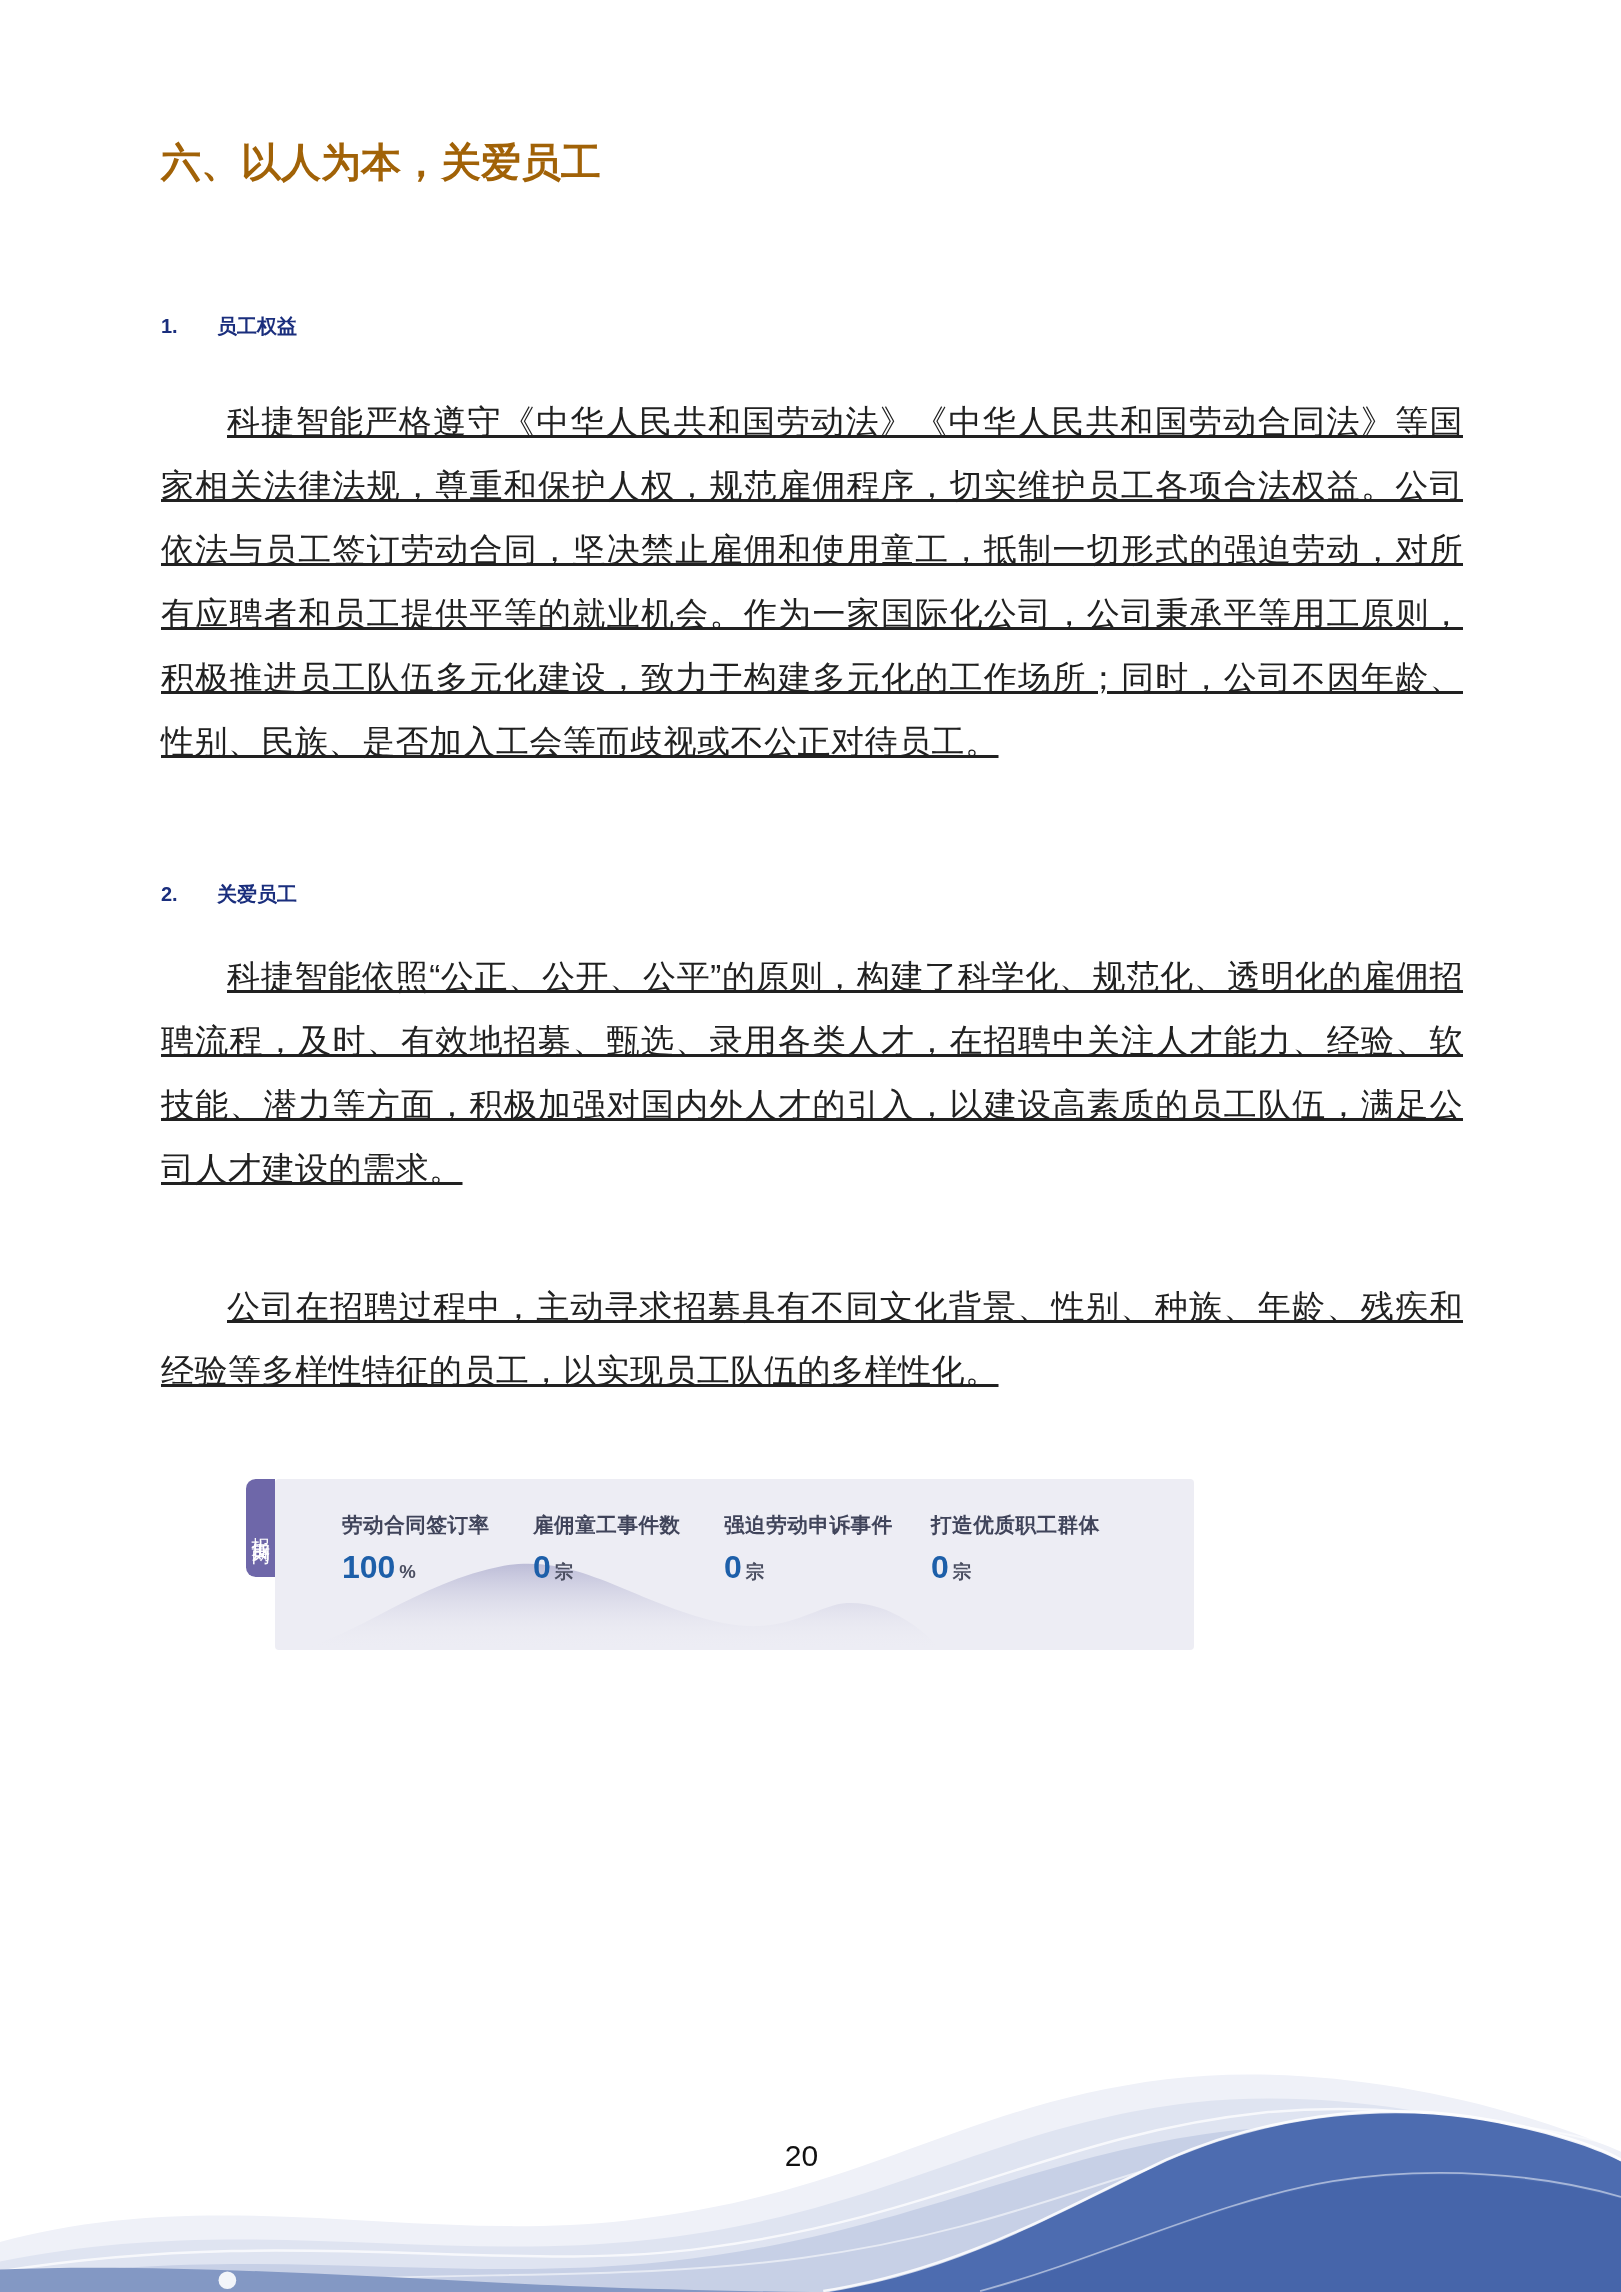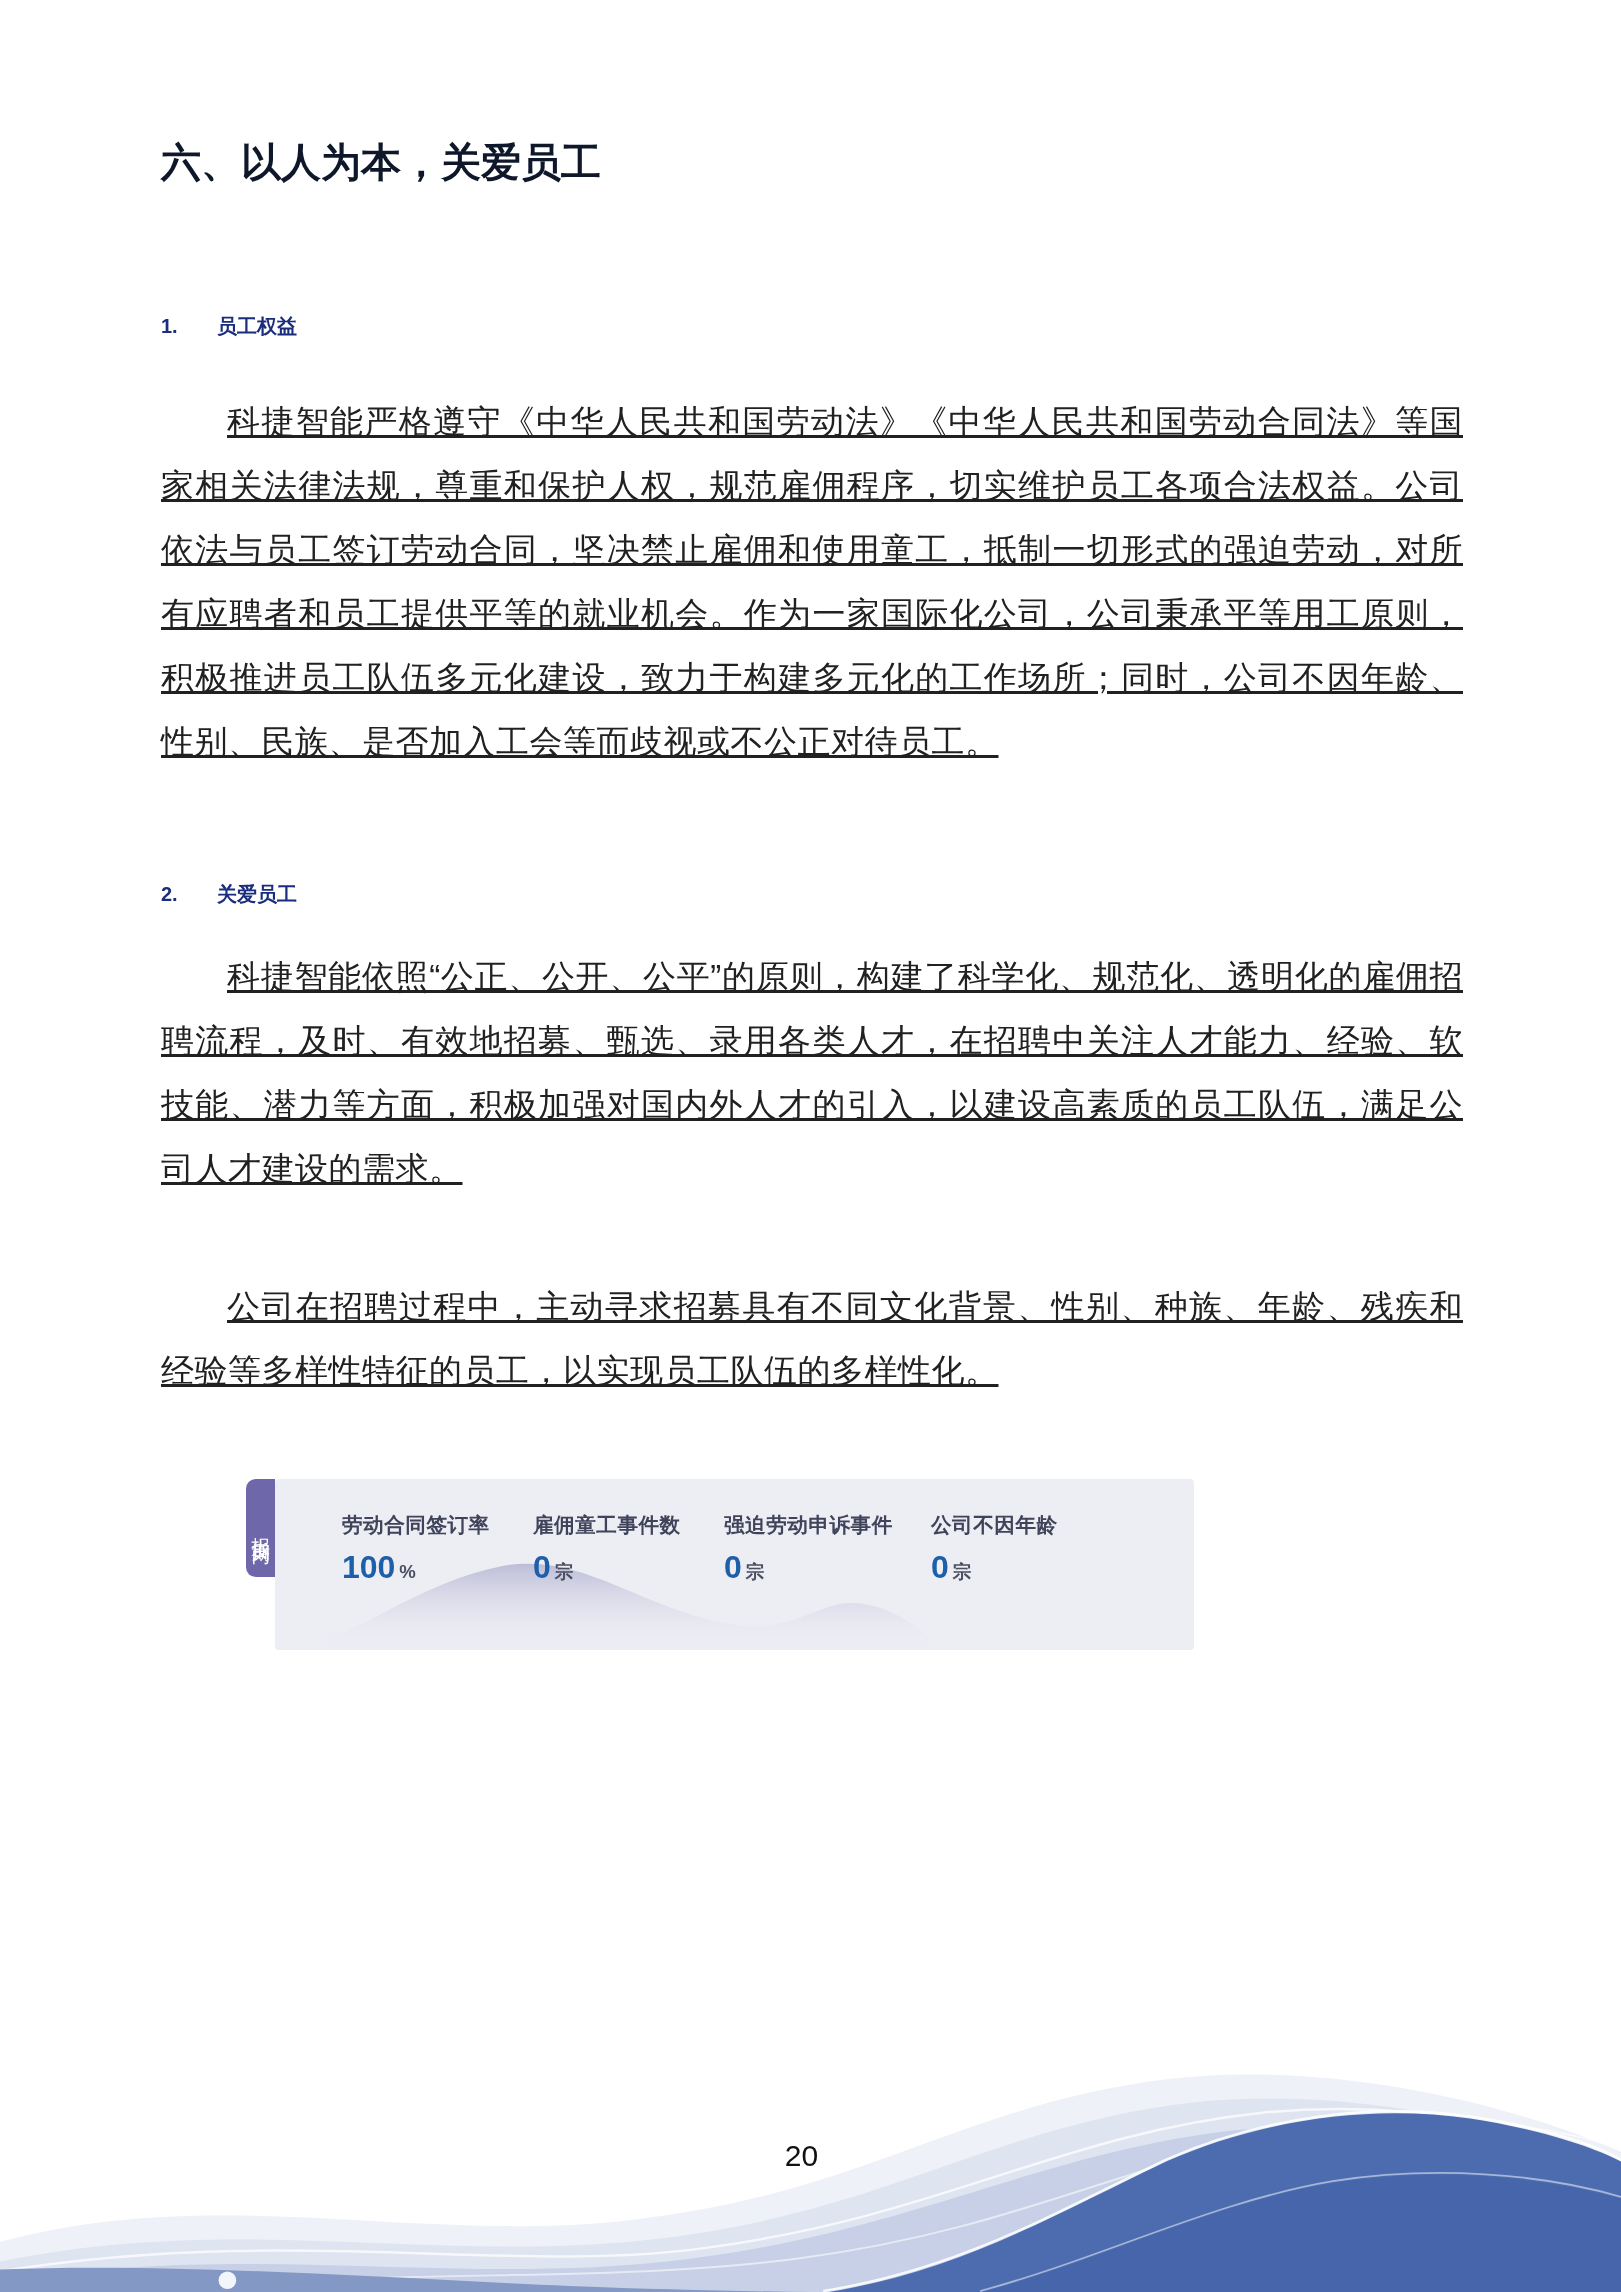--- a/index.html
+++ b/index.html
@@ -24,7 +24,7 @@
     margin:139px 0 0 0;
     font-size:40px; line-height:47px;
     font-weight:700;
-    color:#0f172a;
+    color:#a16207;
   }
 
   h2.sec-heading {

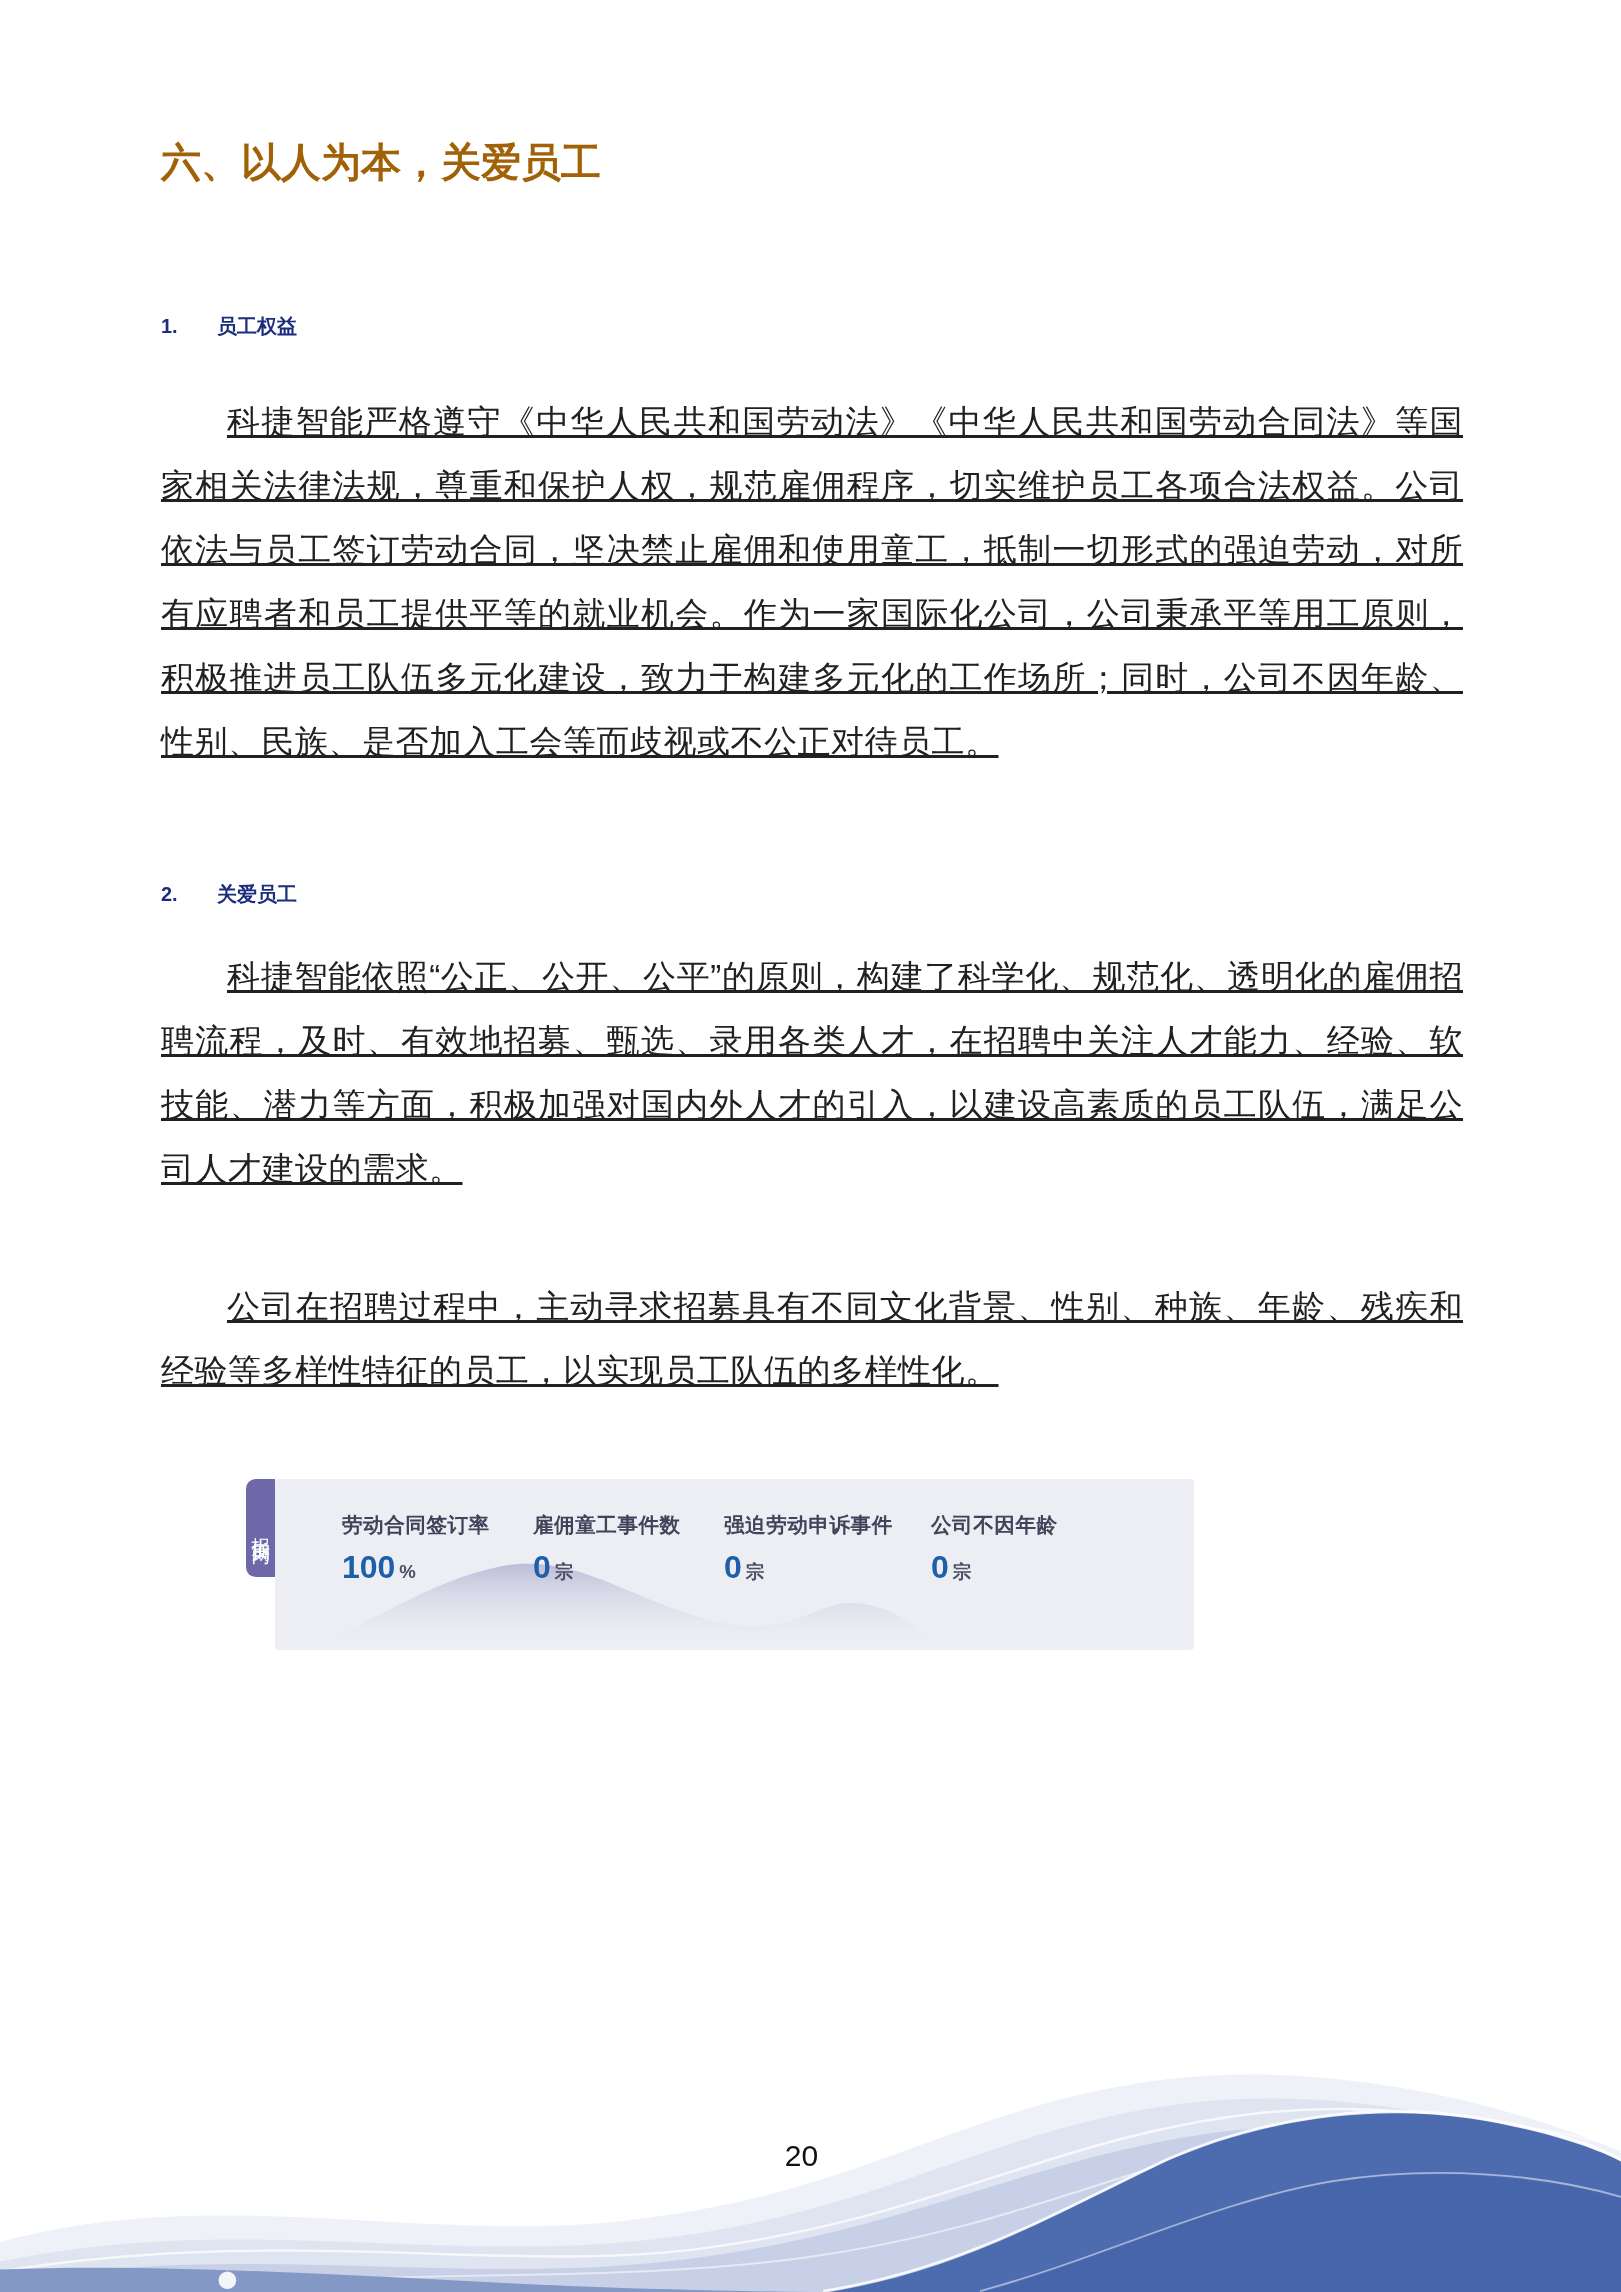--- a/index.html
+++ b/index.html
@@ -178,7 +178,7 @@
           <div class="metric-value-row"><span class="metric-value">0</span><span class="metric-unit">宗</span></div>
         </div>
         <div class="metric">
-          <div class="metric-label">公司不因年龄</div>
+          <div class="metric-label">打造优质职工群体</div>
           <div class="metric-value-row"><span class="metric-value">0</span><span class="metric-unit">宗</span></div>
         </div>
       </div>

